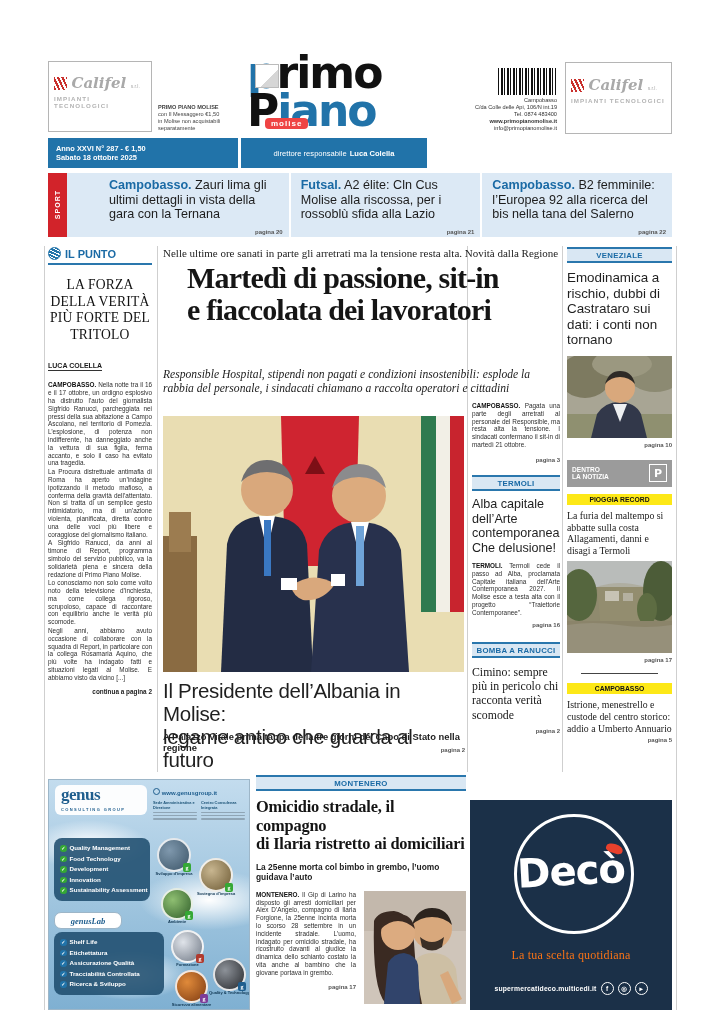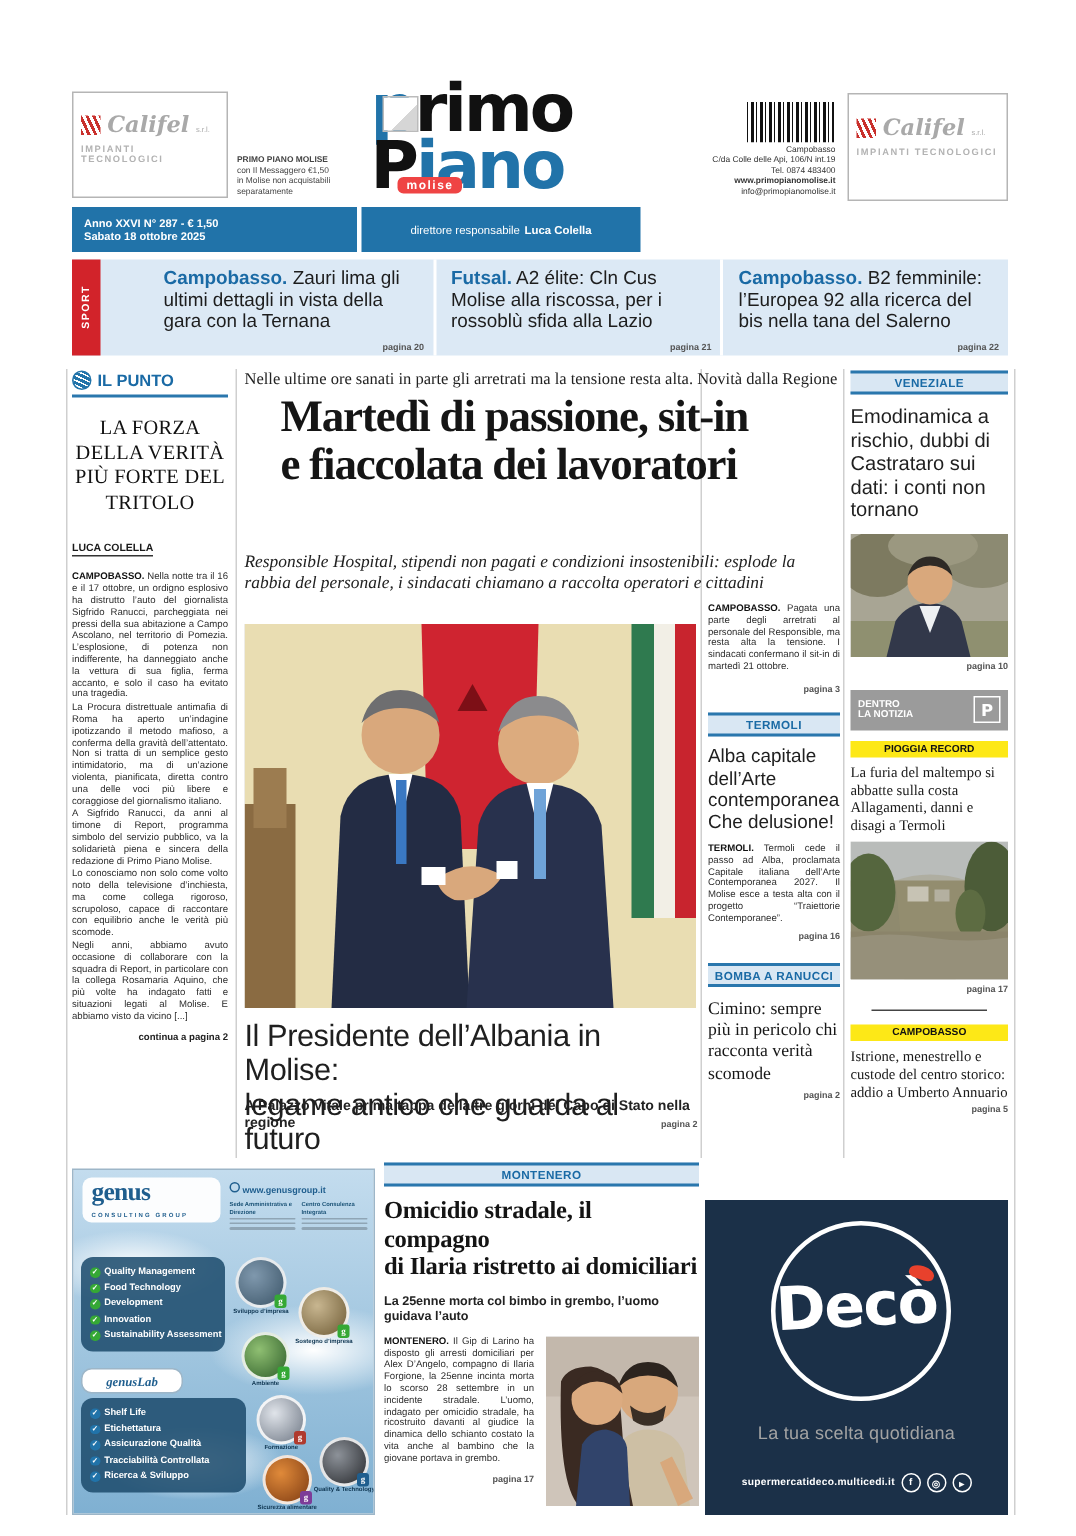--- a/index.html
+++ b/index.html
@@ -119,7 +119,7 @@
         font-family:"DejaVu Sans",sans-serif;font-weight:bold;font-size:40px;letter-spacing:-1px;transform:rotate(-3deg);}
   .deco-beret{position:absolute;left:136px;top:44px;width:17px;height:9px;background:#e8412c;
         border-radius:60% 60% 40% 40%;transform:rotate(18deg);}
-  .deco-tag{position:absolute;left:0;top:148px;width:100%;text-align:center;color:#a3a3a3;font-size:12px;letter-spacing:.2px;}
+  .deco-tag{position:absolute;left:0;top:148px;width:100%;text-align:center;color:#f97316;font-size:12px;letter-spacing:.2px;font-family:Liberation Serif, serif;}
   .deco-bottom{position:absolute;left:0;top:182px;width:100%;display:flex;align-items:center;justify-content:center;gap:4px;}
   .deco-url{color:#fff;font-size:6.8px;font-weight:bold;letter-spacing:.2px;}
   .soc{width:11px;height:11px;border:1px solid #fff;border-radius:50%;color:#fff;font-size:6.5px;

